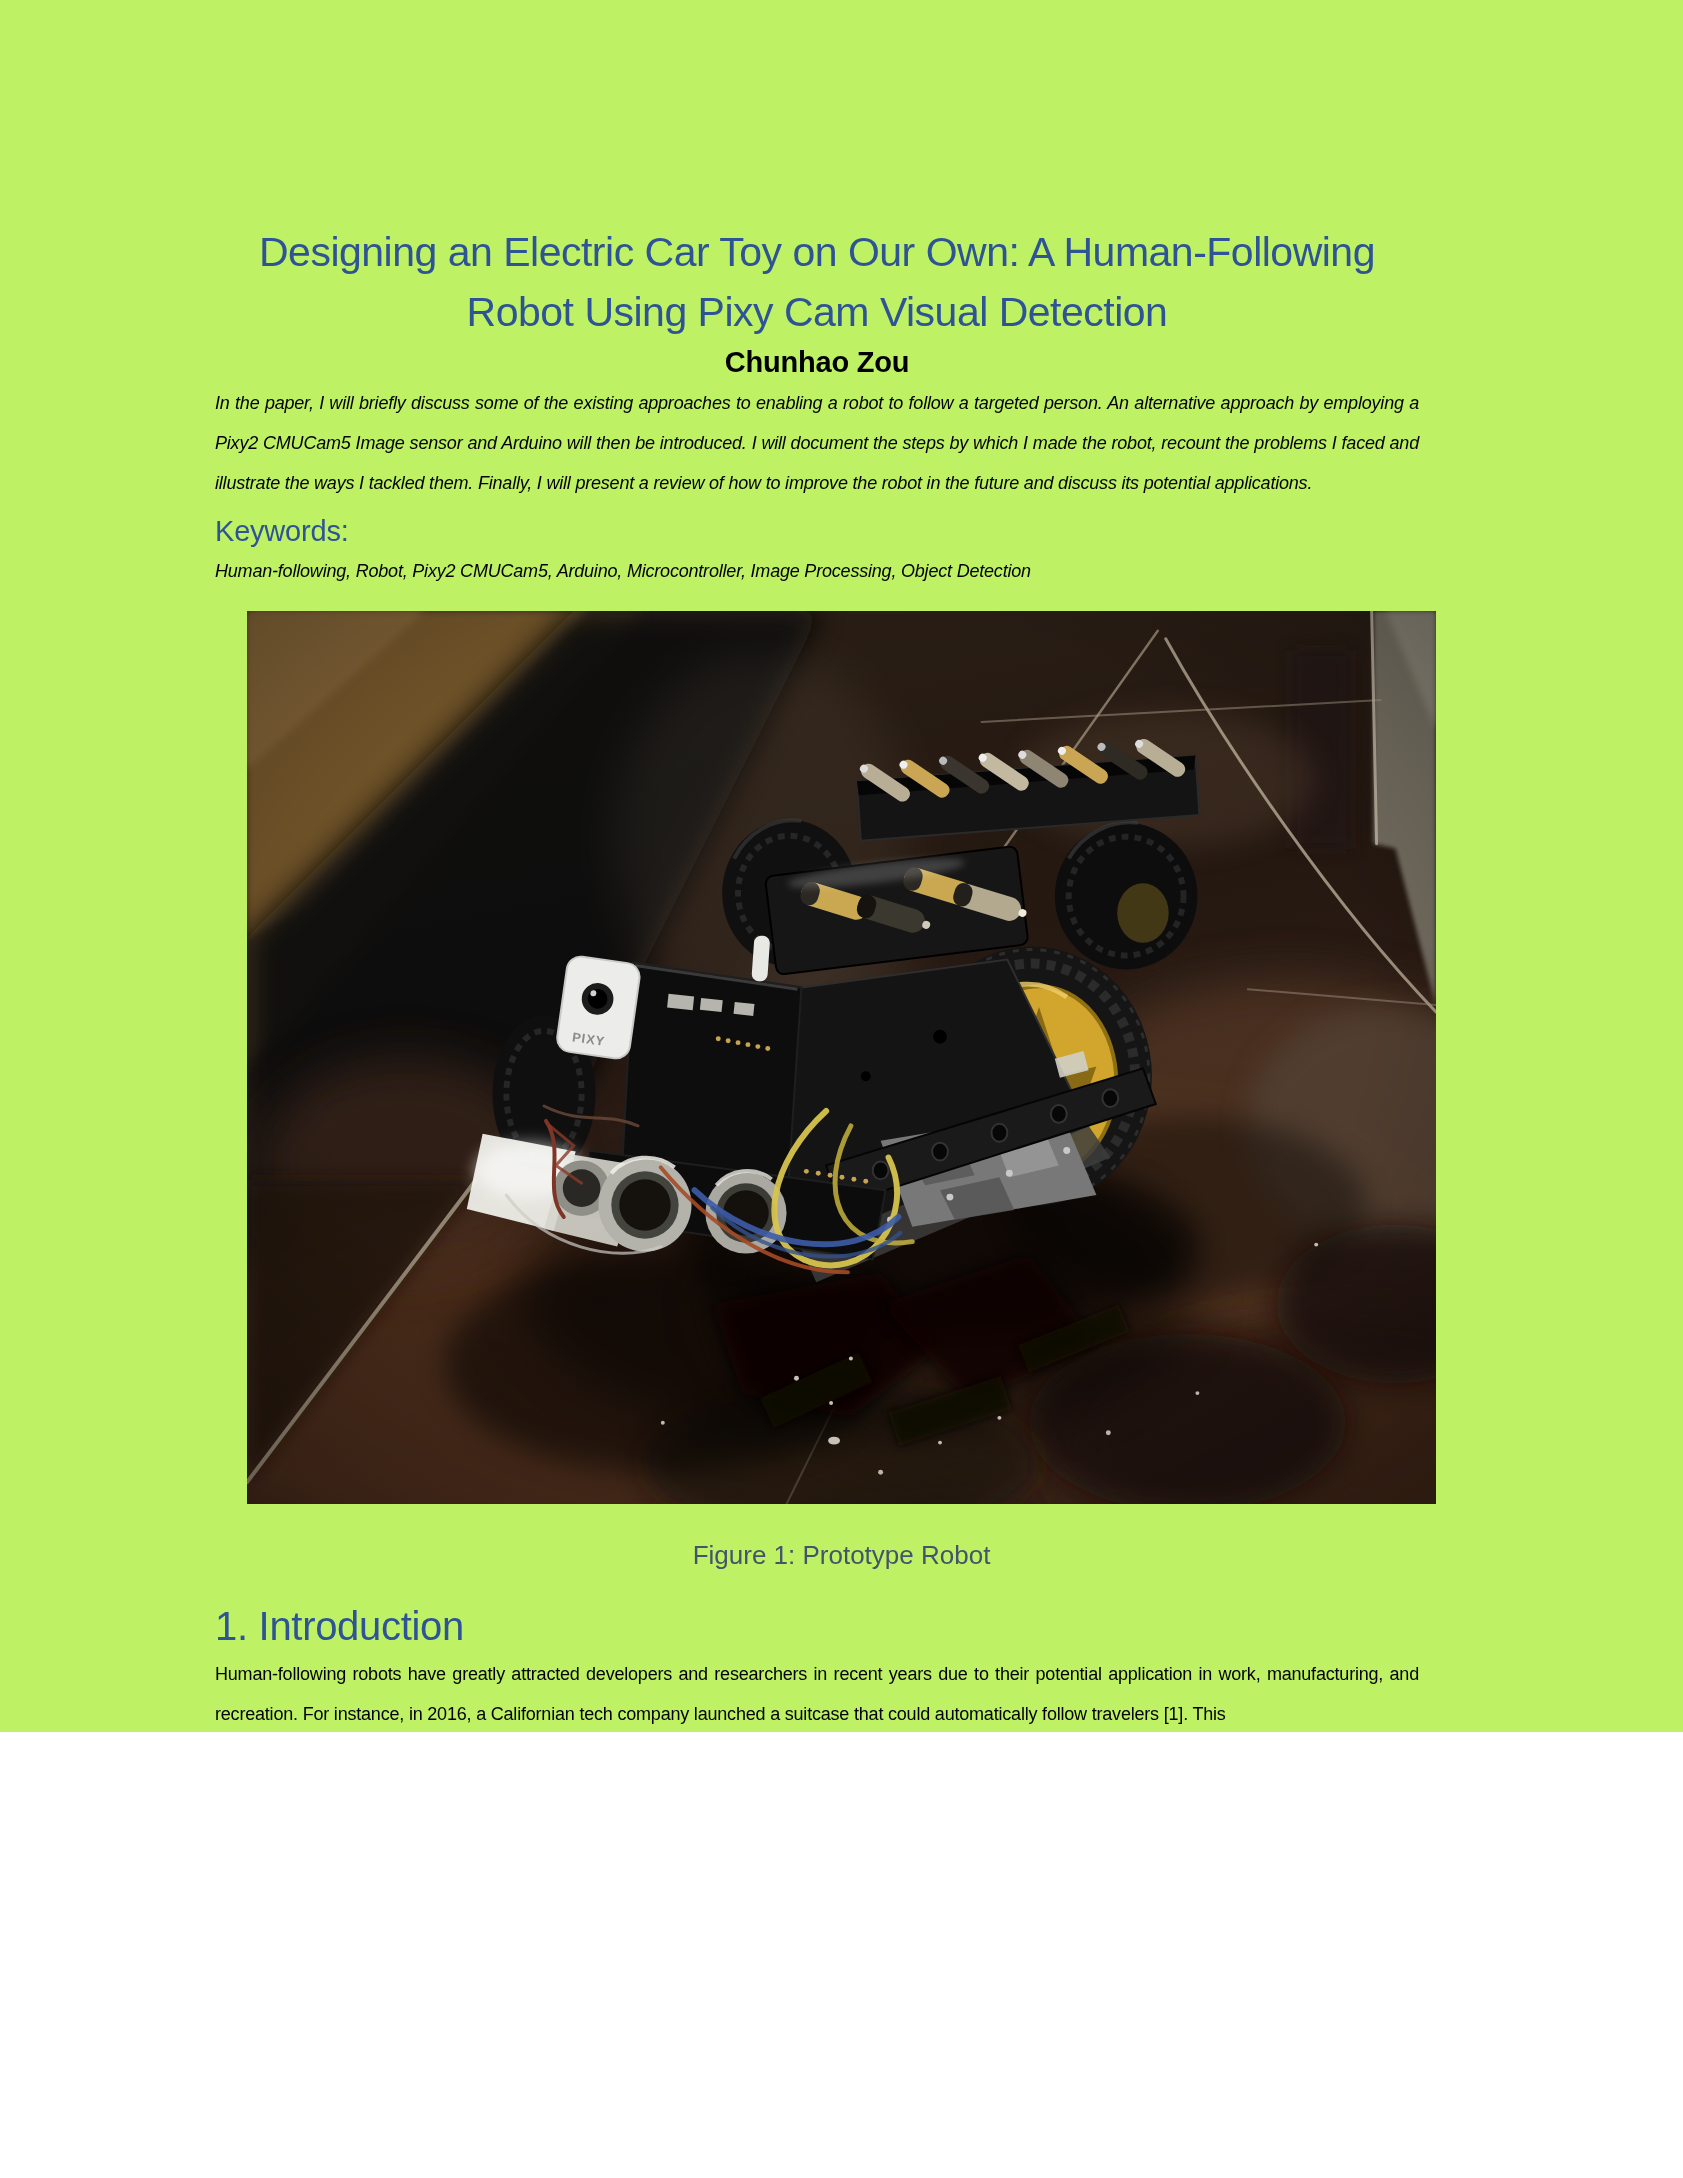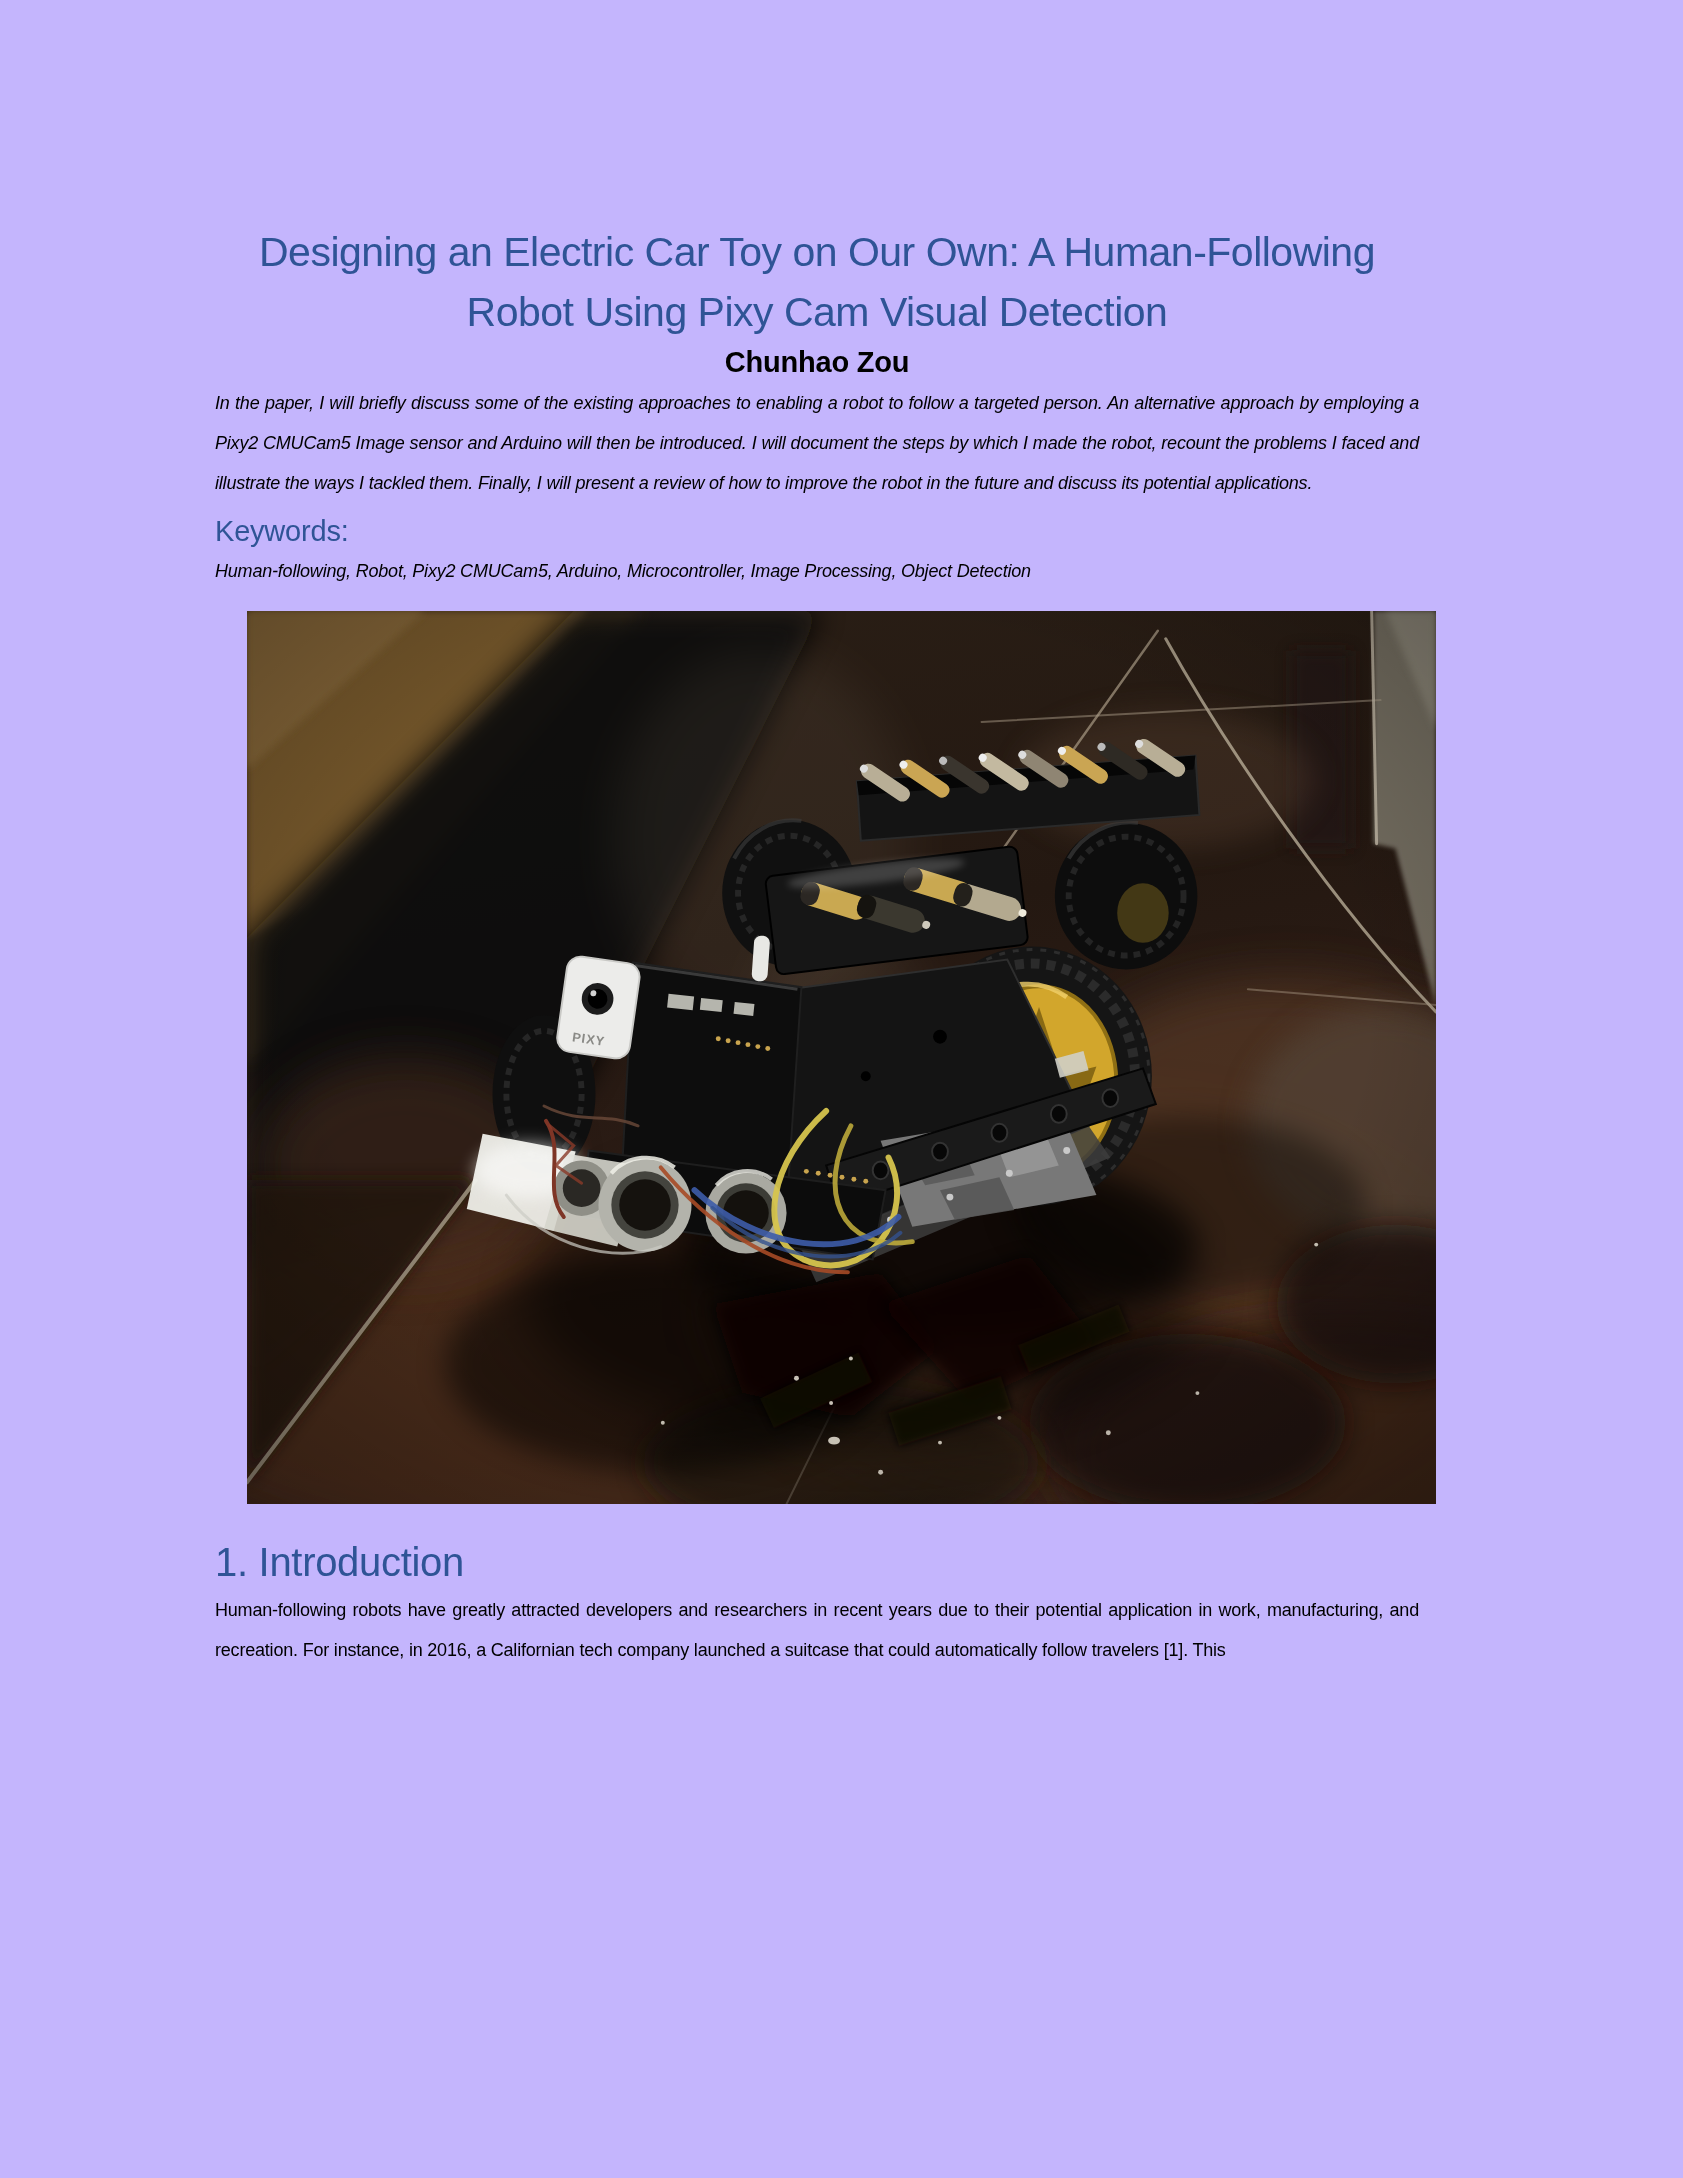--- a/index.html
+++ b/index.html
@@ -4,7 +4,7 @@
 <style>
   html,body { margin:0; padding:0; background:#ffffff; }
   .page {
-    position:relative; width:1683px; height:2178px; background:#c4b5fd;
+    position:relative; width:1683px; height:1732px; background:#bef264;
     font-family:"Liberation Sans","DejaVu Sans",sans-serif; color:#000;
     overflow:hidden;
   }

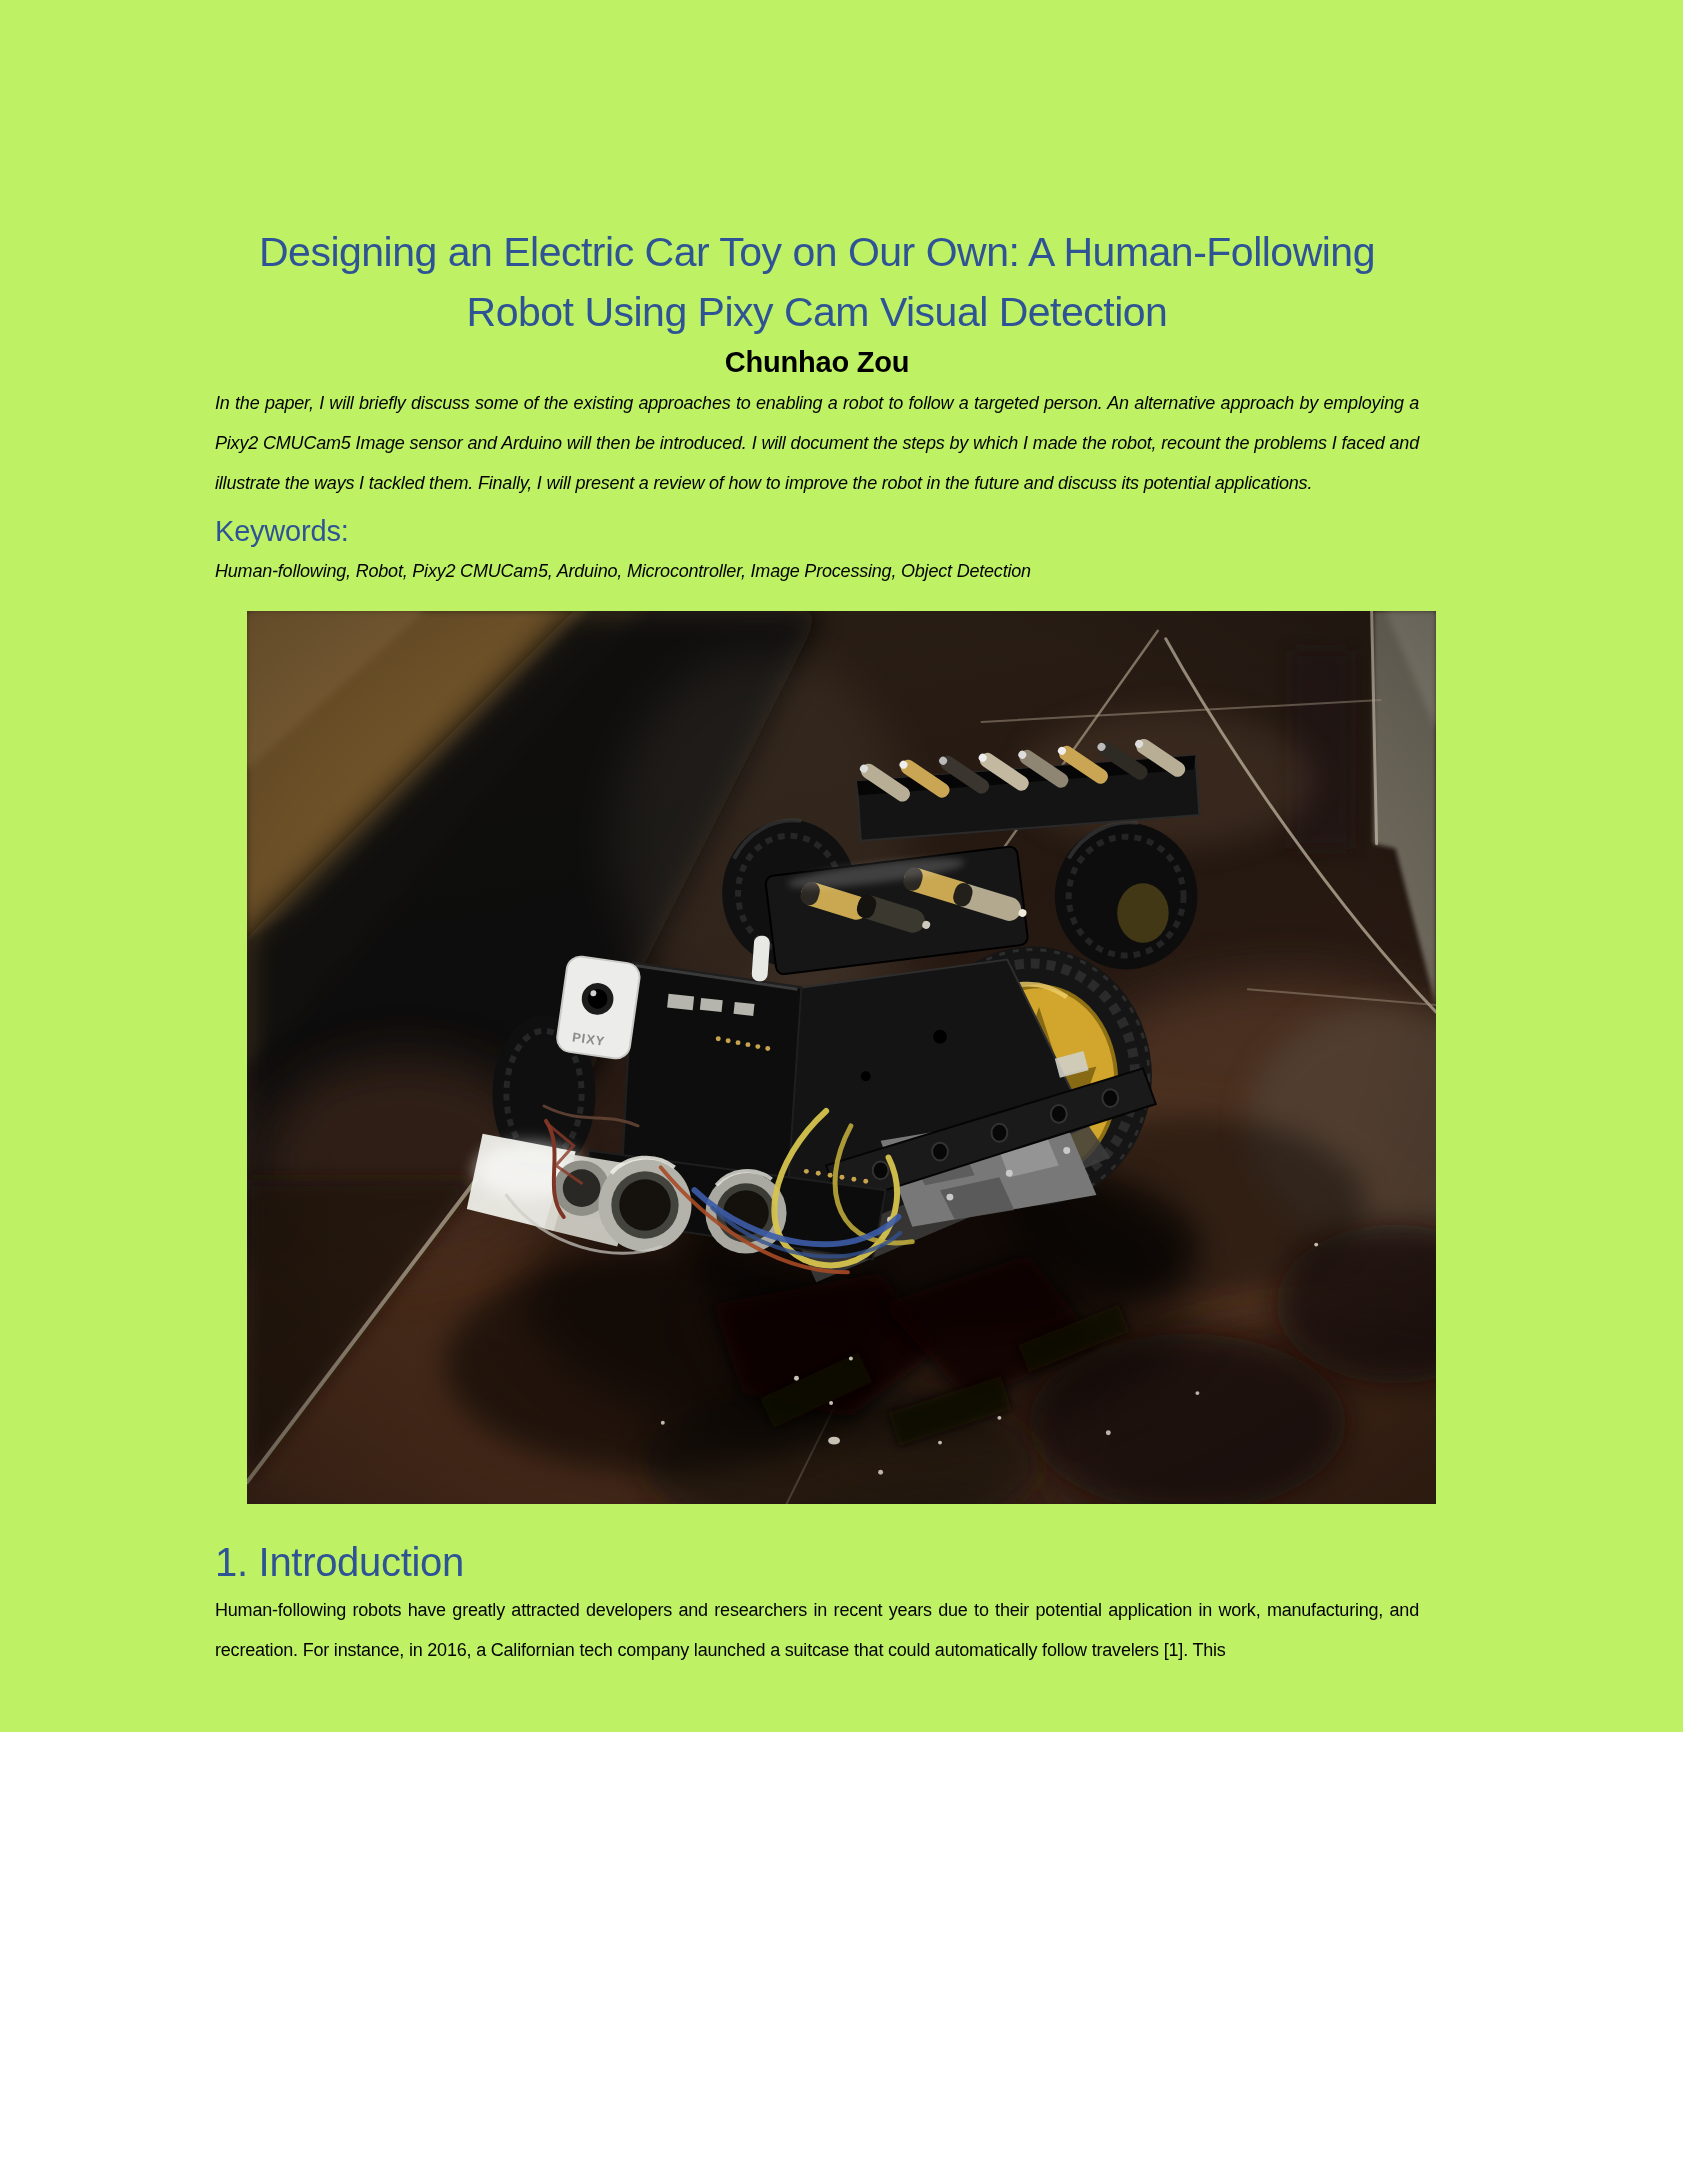--- a/index.html
+++ b/index.html
@@ -353,6 +353,7 @@
       </figure>
     </div>
 
+    <div class="caption">Figure 1: Prototype Robot</div>
 
     <h2 class="h-section">1. Introduction</h2>
     <p class="para intro-para">Human-following robots have greatly attracted developers and researchers in recent years due to their potential application in work, manufacturing, and recreation. For instance, in 2016, a Californian tech company launched a suitcase that could automatically follow travelers [1]. This</p>

